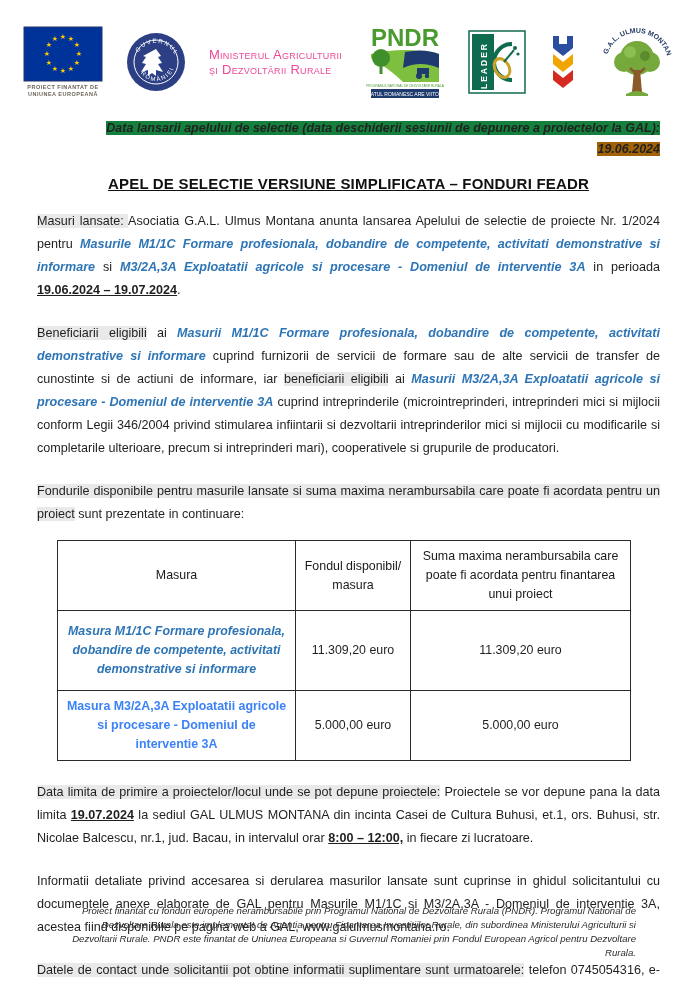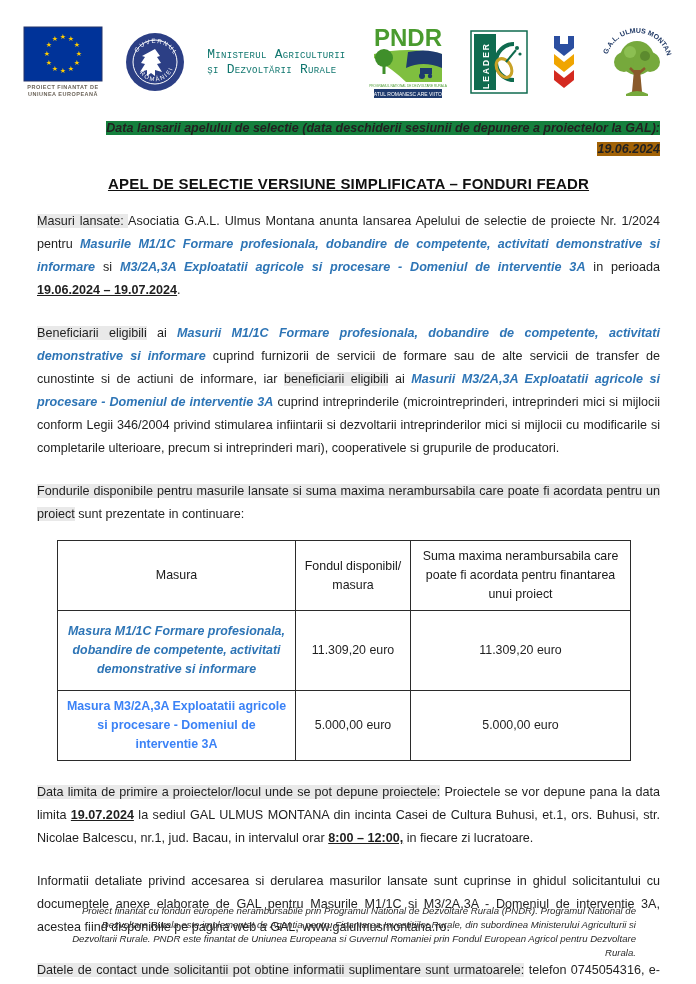--- a/index.html
+++ b/index.html
@@ -11,7 +11,7 @@
   .logo-row { display:flex; align-items:center; justify-content:space-between; height:92px; margin:4px -14px 0 -14px; }
   .logo { display:flex; flex-direction:column; align-items:center; }
   .eu-caption { font-size:5.5px; letter-spacing:.5px; color:#6b6358; text-align:center; line-height:7px; margin-top:2px; font-weight:bold; }
-  .ministry-text { font-family:Liberation Mono, monospace; font-variant:small-caps; color:#0f766e; font-size:13px; line-height:15px; letter-spacing:.3px; }
+  .ministry-text { font-family:Liberation Sans, sans-serif; font-variant:small-caps; color:#ec4899; font-size:13px; line-height:15px; letter-spacing:.3px; }
   .afir-tag { color:#2b4ea0; font-size:8px; line-height:9px; }
 
   

